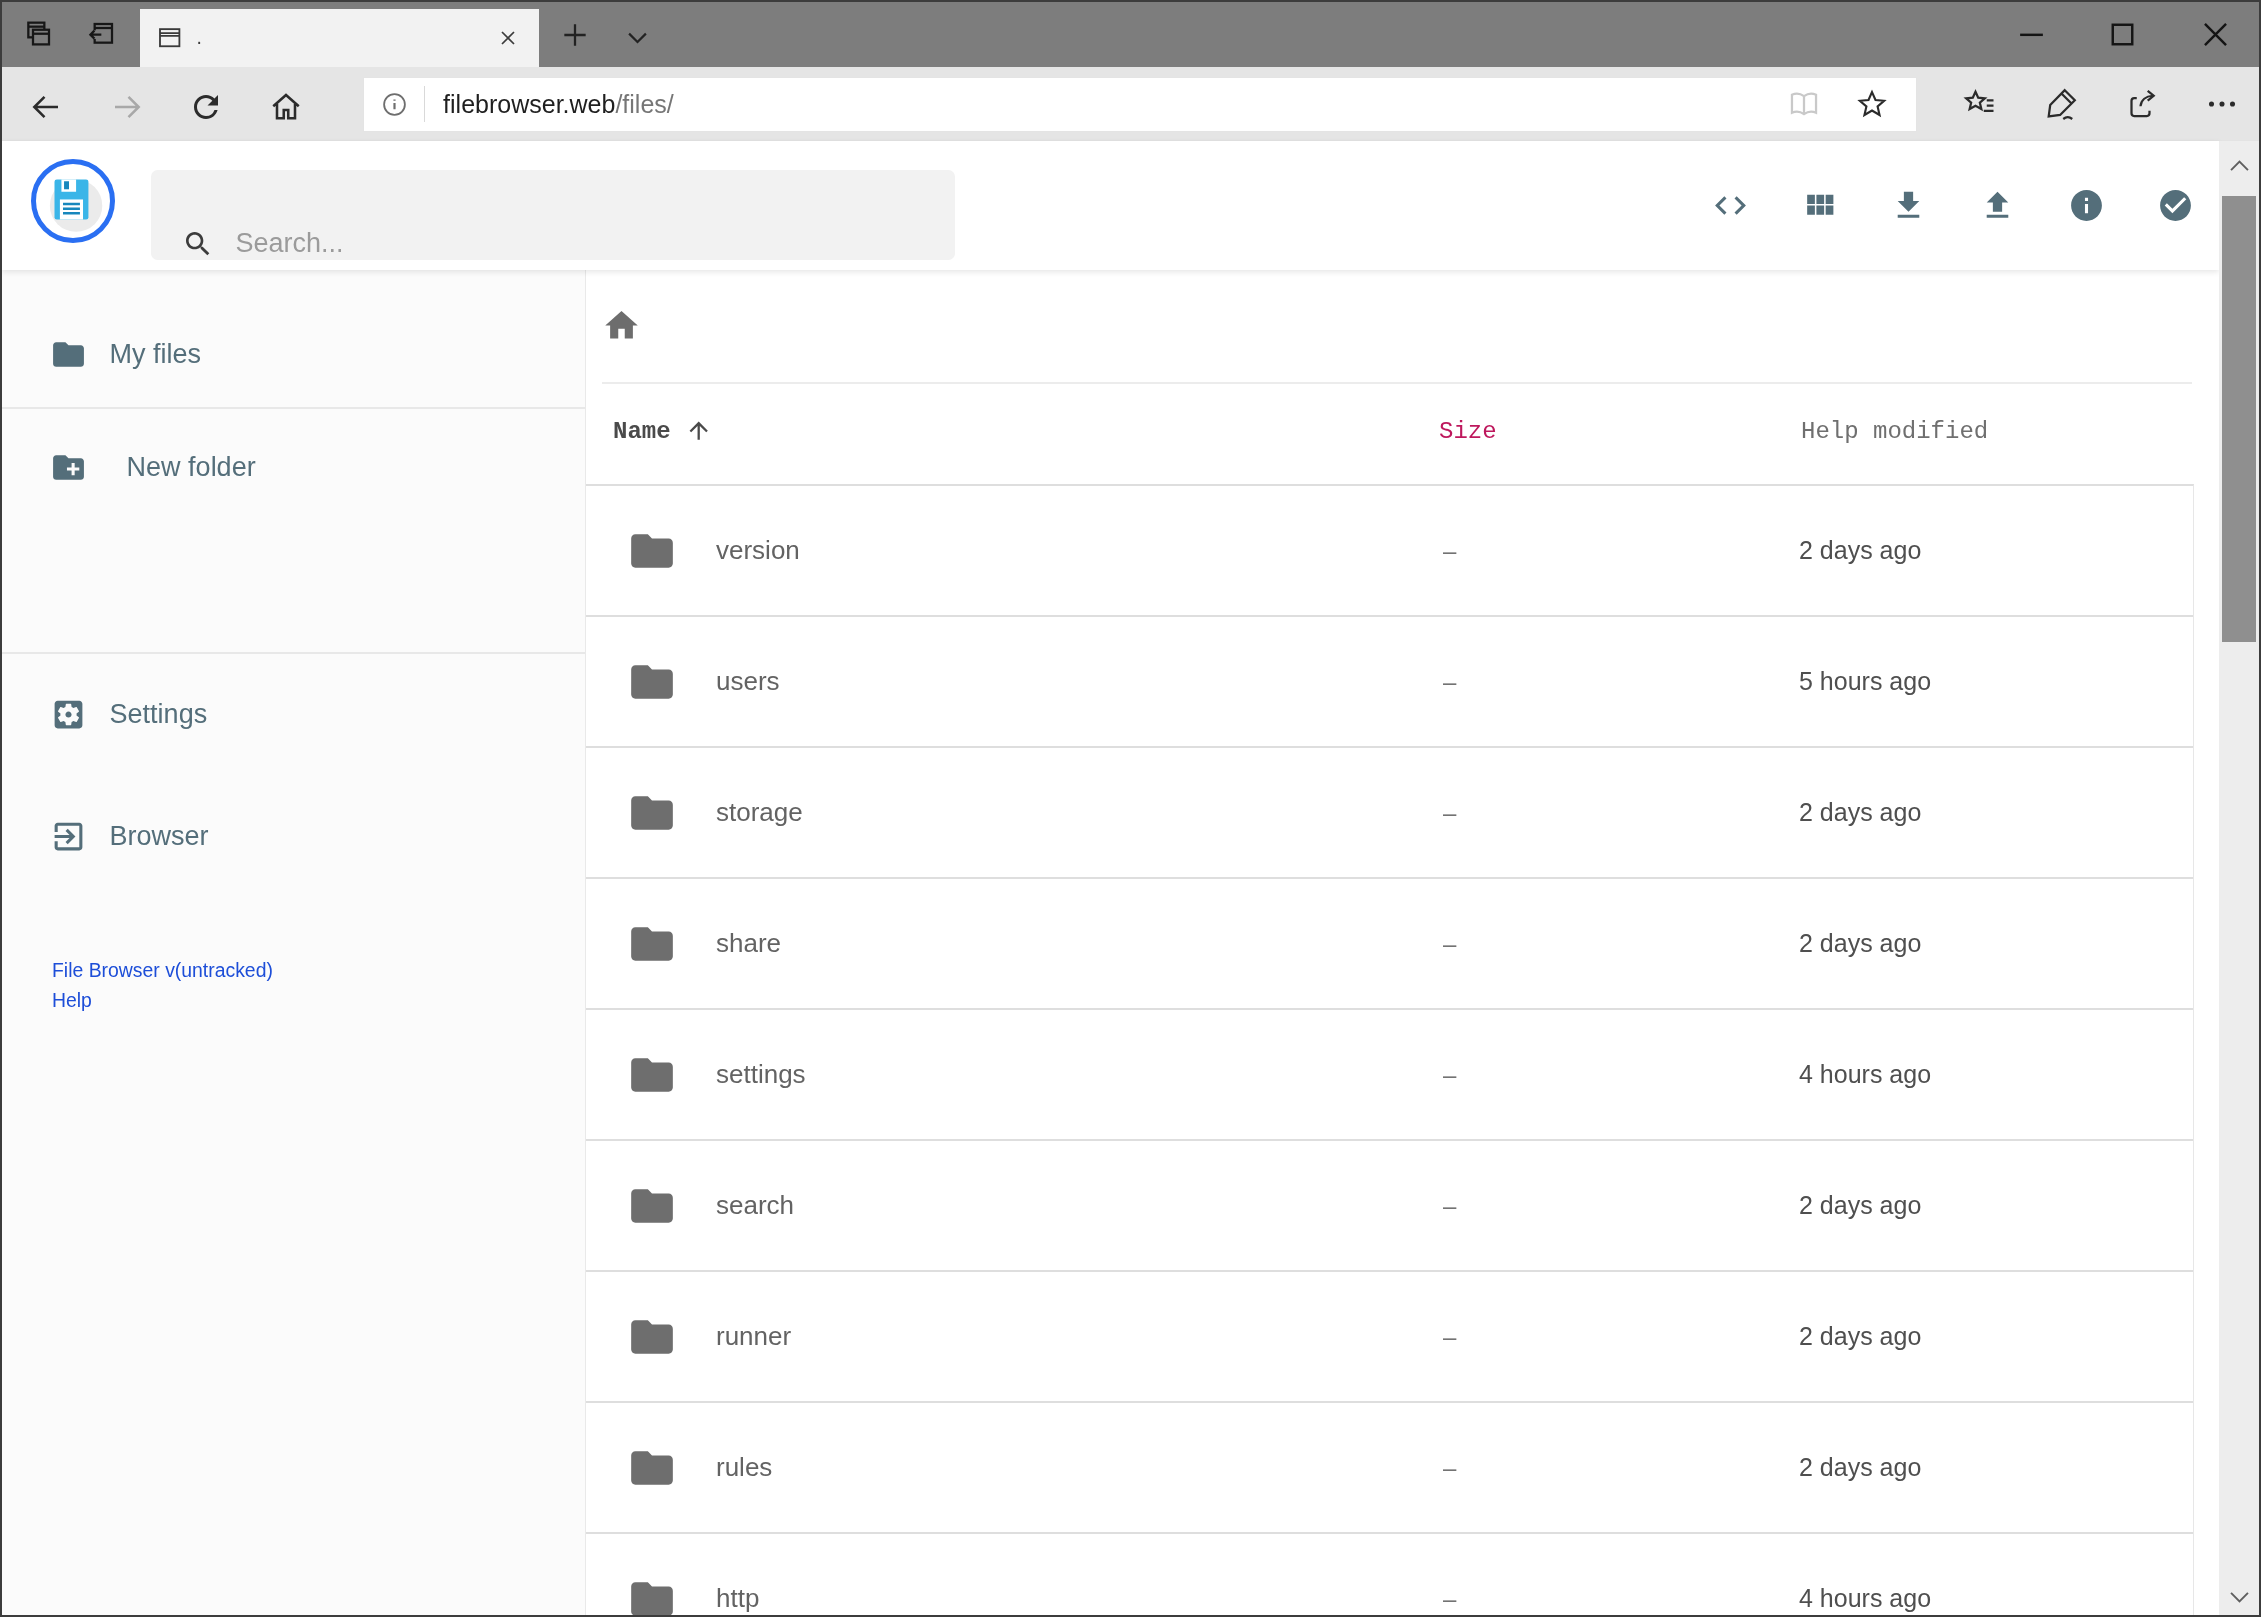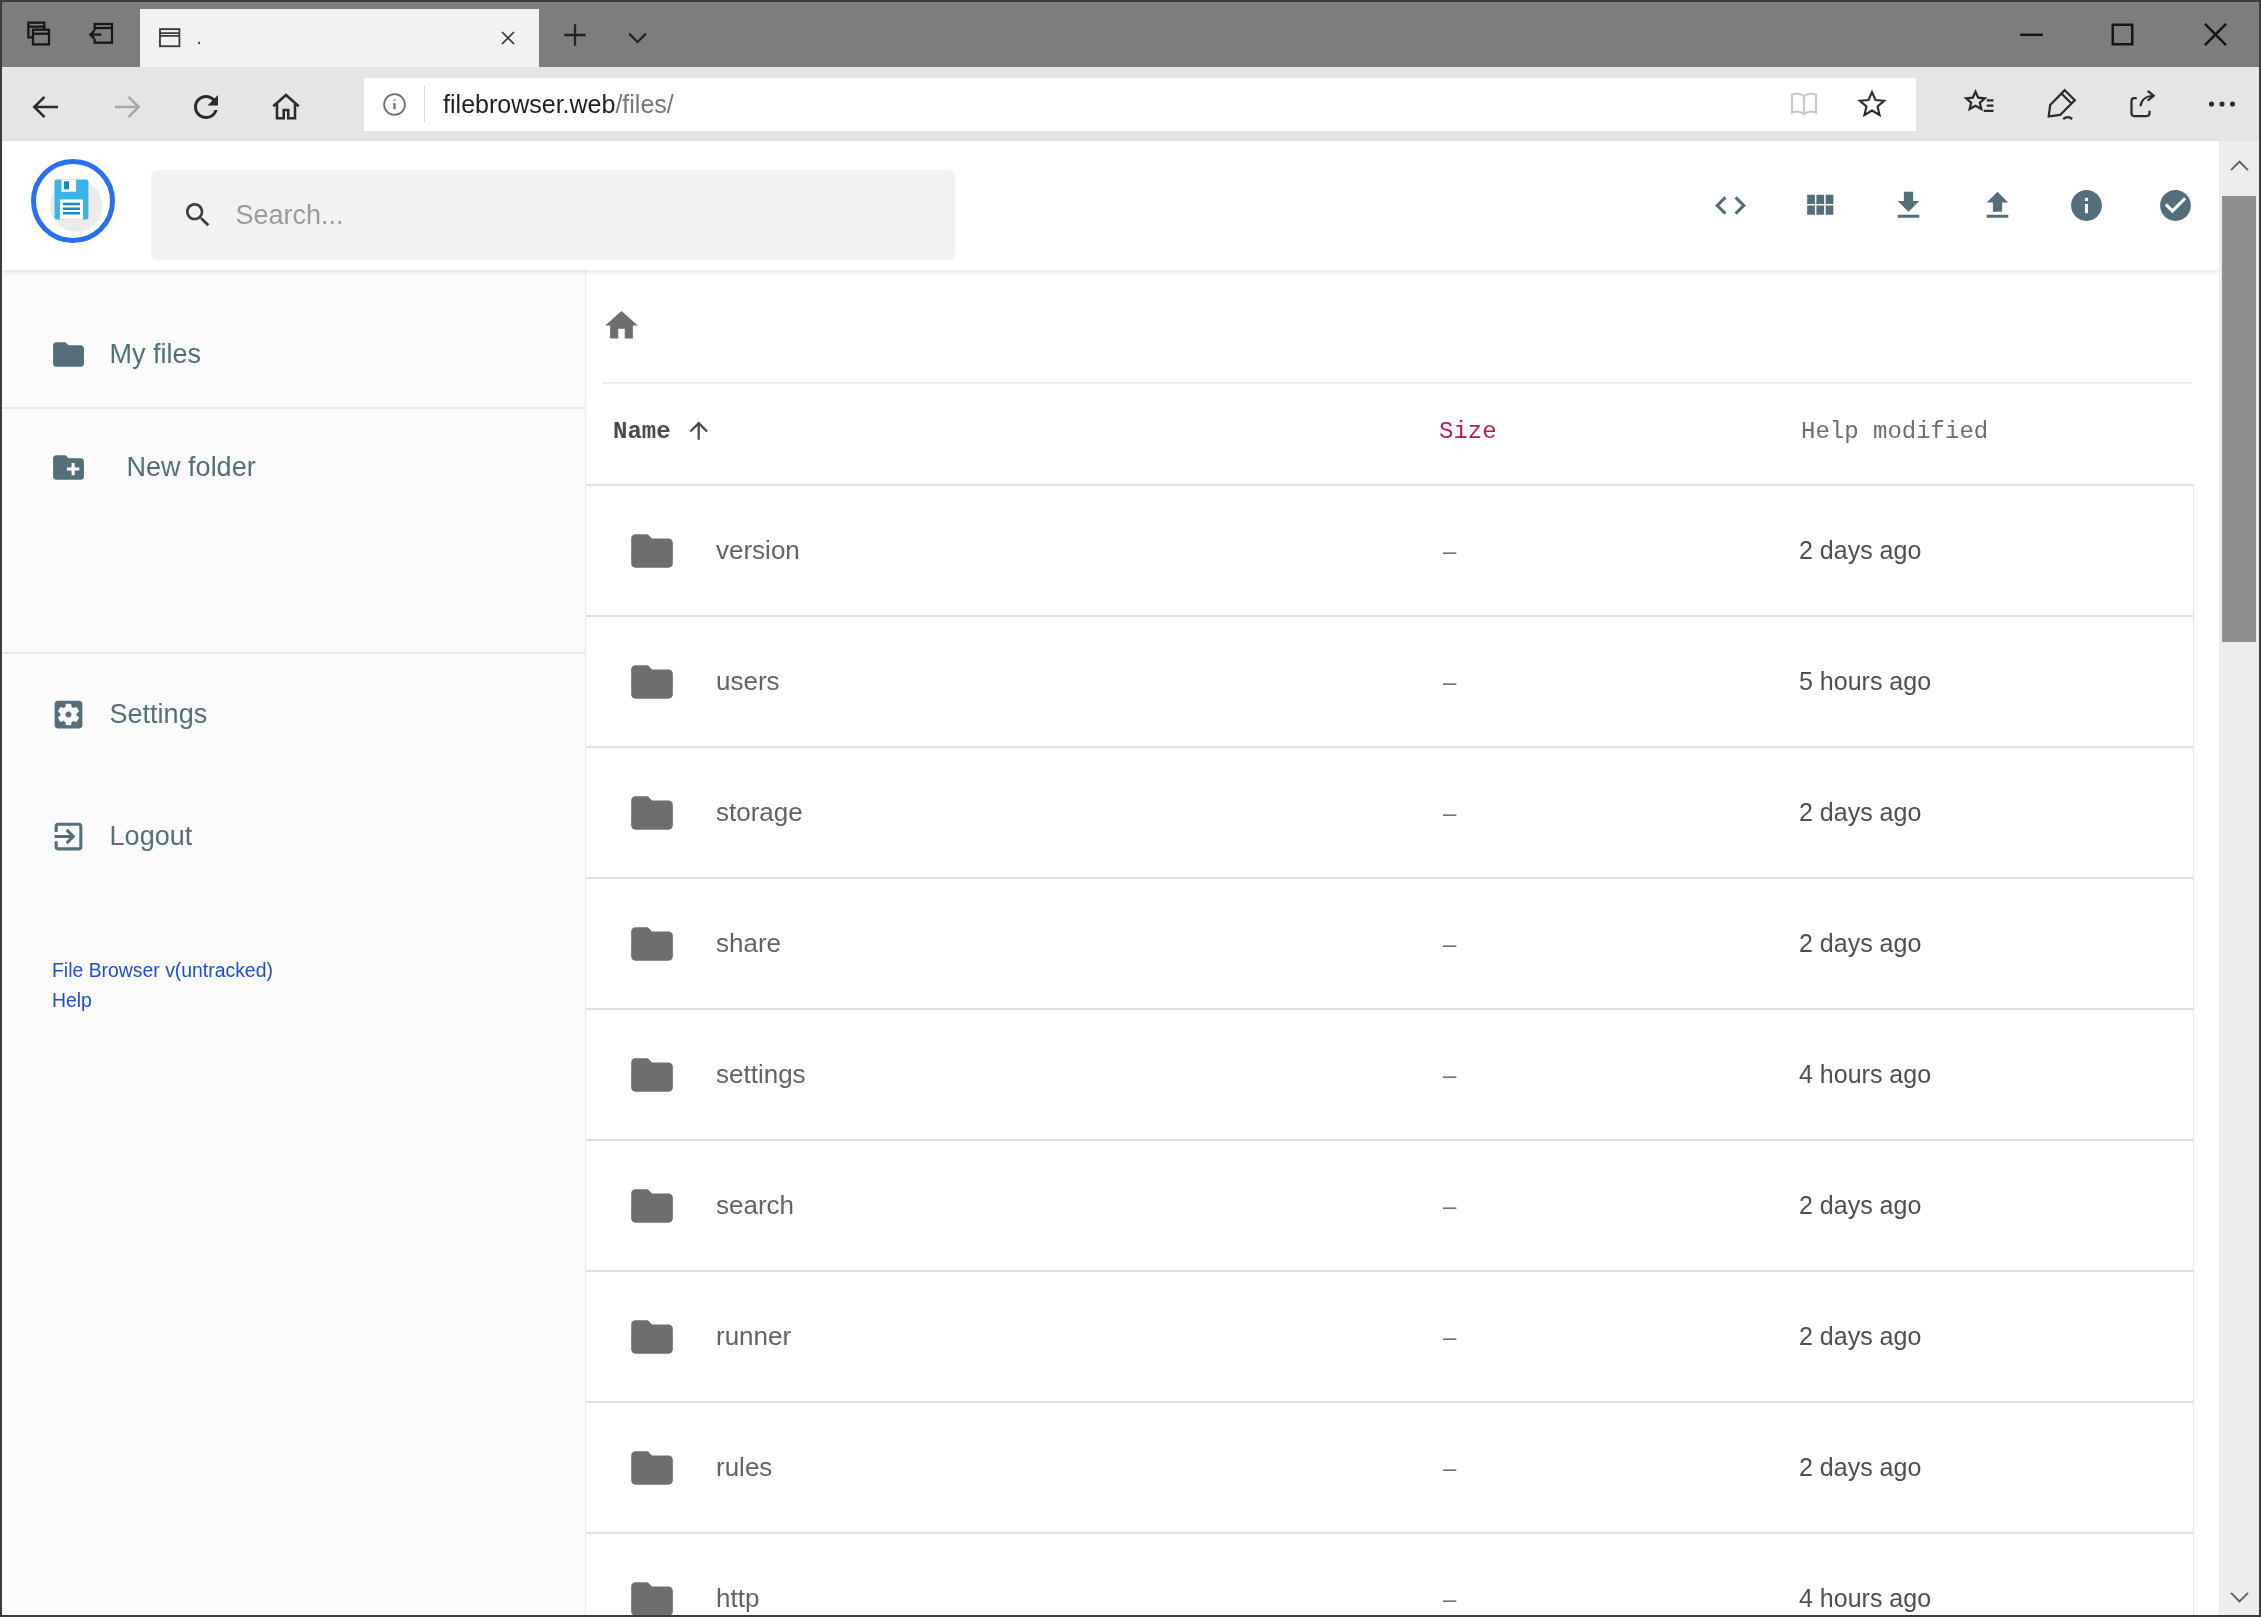--- a/index.html
+++ b/index.html
@@ -42,7 +42,7 @@
 
   .appheader{position:absolute;left:0;top:0;right:40px;height:129px;background:#fff;box-shadow:0 2.4px 5.7px rgba(0,0,0,.10);z-index:4;}
   .logo{position:absolute;left:29px;top:18px;width:84px;height:84px;border-radius:50%;border:5.7px solid #2a6ff2;background:#fff;box-sizing:border-box;overflow:hidden;}
-  .searchbox{position:absolute;left:149px;top:29px;width:804px;height:90px;background:#f2f2f2;border-radius:6.5px;display:flex;align-items:center;}
+  .searchbox{position:absolute;left:149px;top:29px;width:804px;height:90px;background:#f2f2f2;border-radius:6.5px;display:flex;align-items:flex-end;}
   .search-icon{width:32px;height:32px;margin-left:31px;color:#3c3c3c;flex:none;}
   .searchbox input{border:none;background:transparent;outline:none;margin-left:19.4px;font-size:27px;color:#6a6a6a;font-family:"Liberation Sans",sans-serif;width:646px;}
   .searchbox input::placeholder{color:#9b9b9b;opacity:1;}

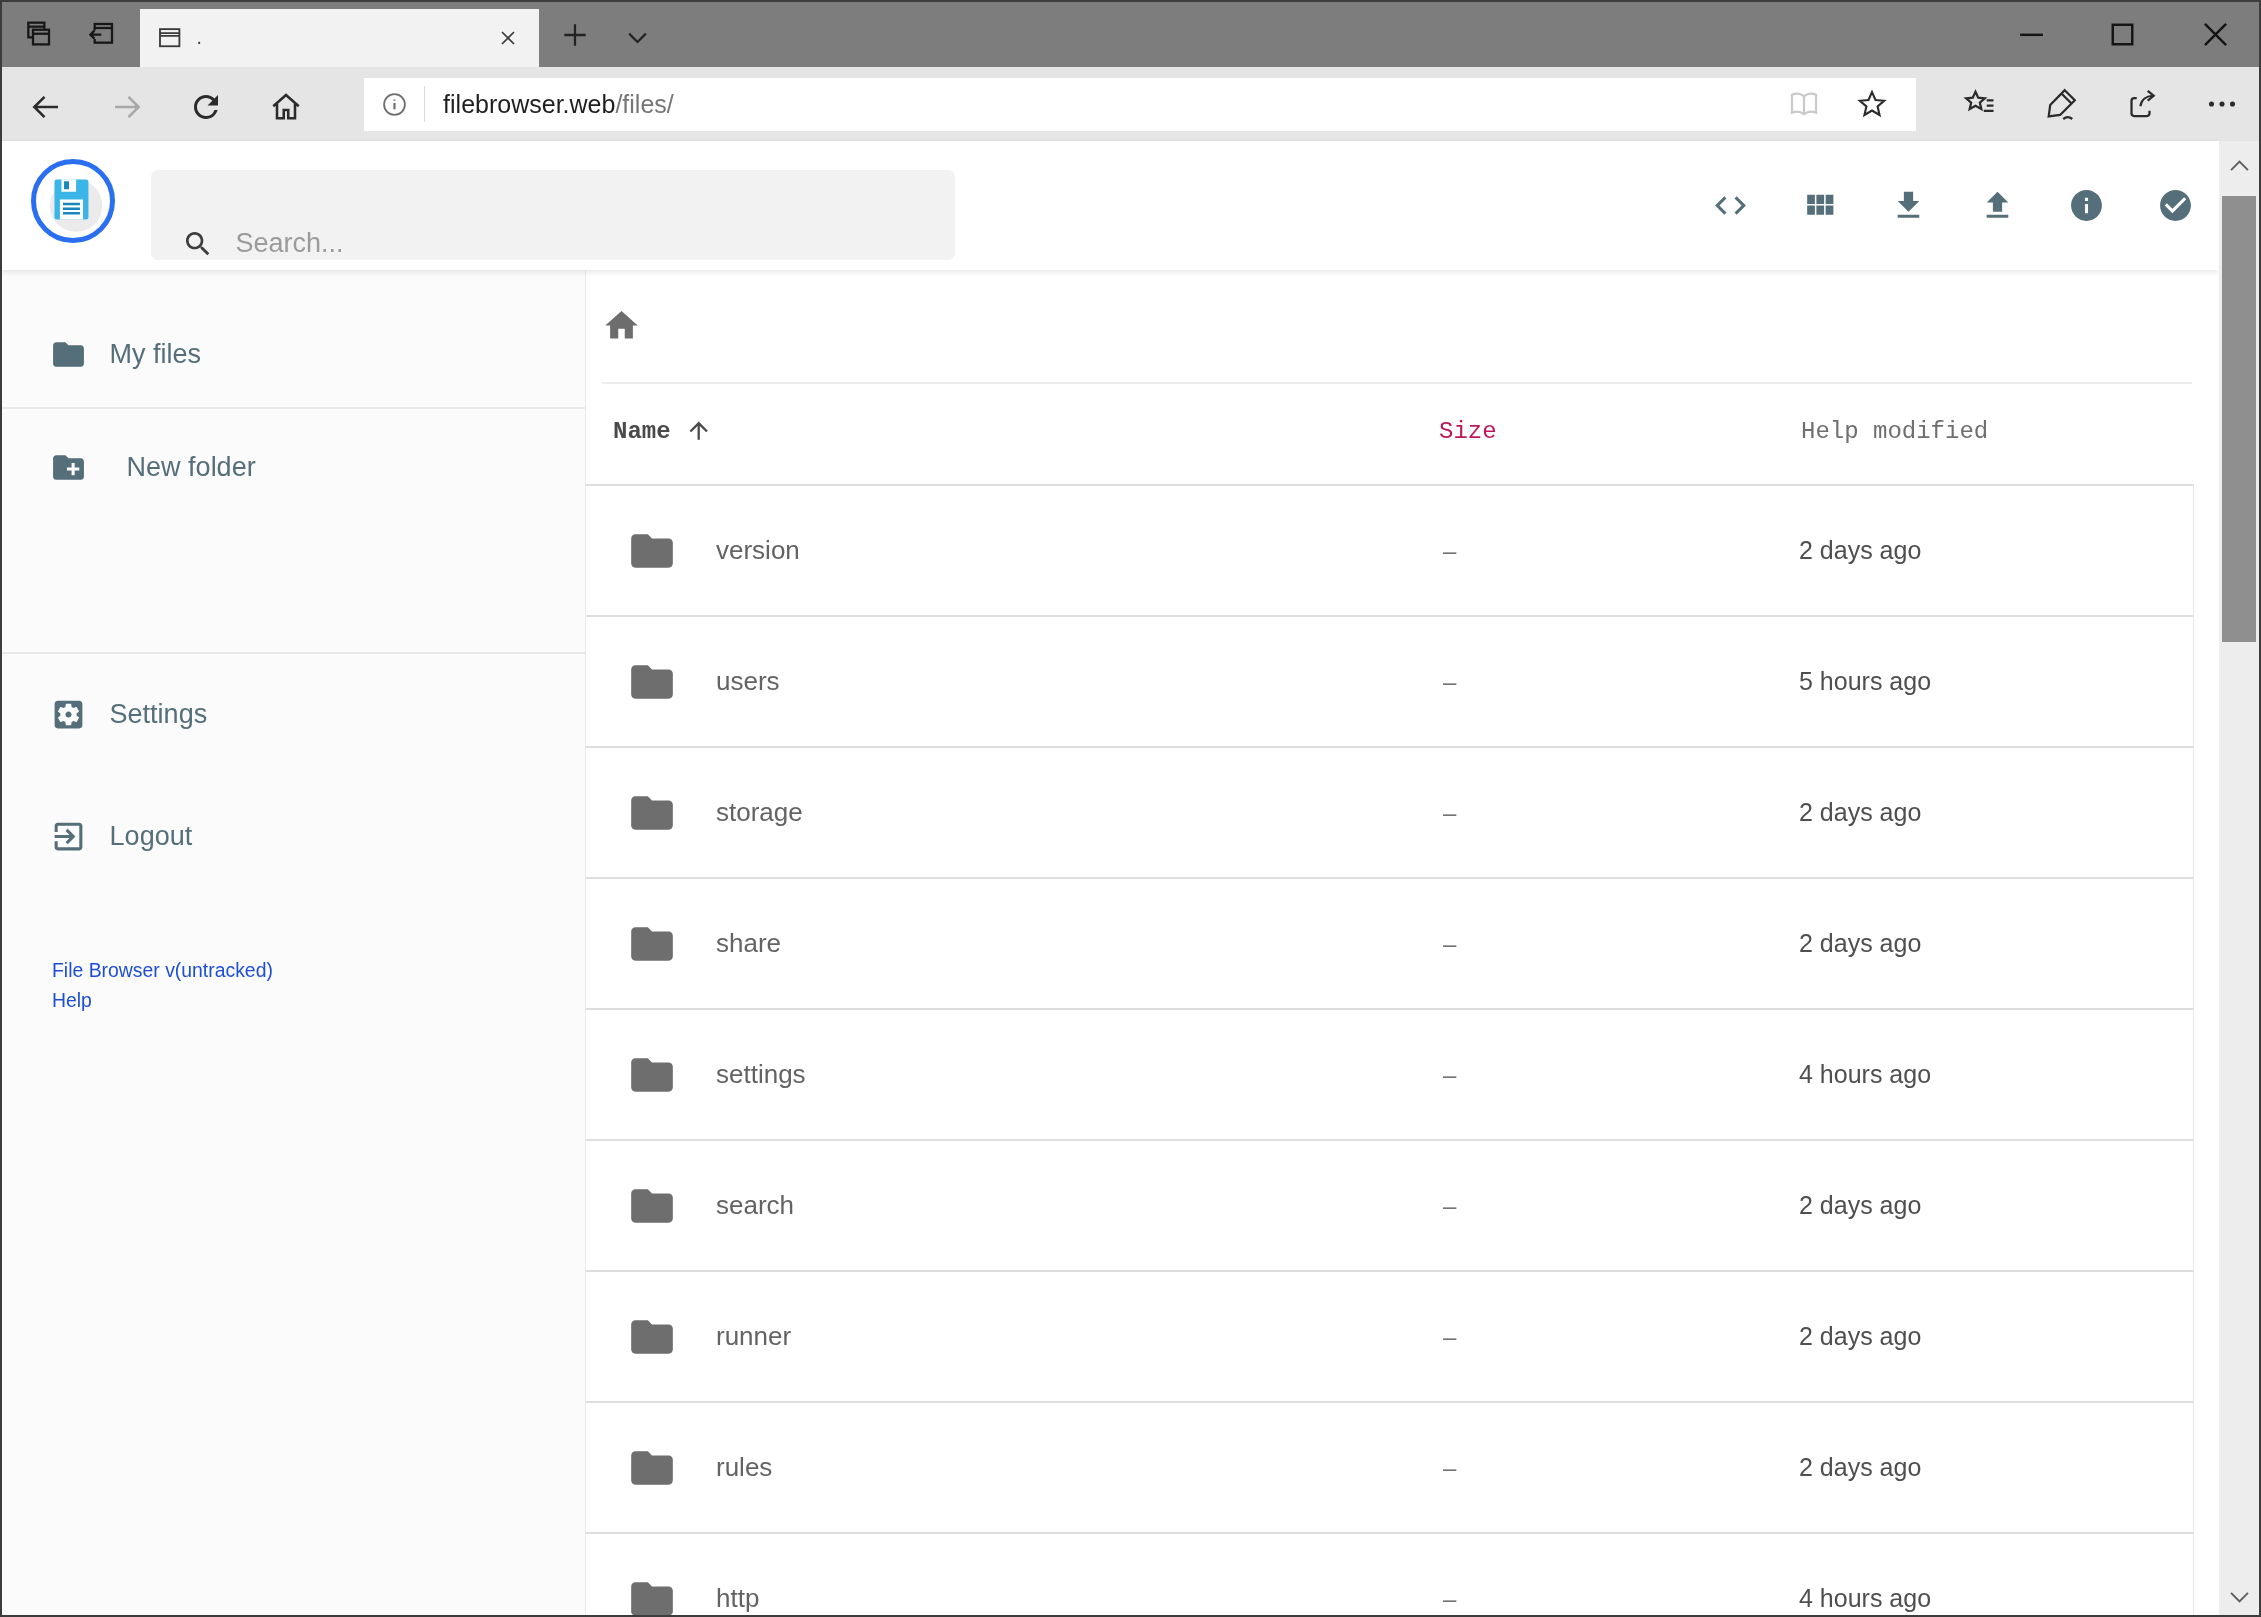--- a/index.html
+++ b/index.html
@@ -319,7 +319,7 @@
                 <path d="M10.09 15.59L11.5 17l5-5-5-5-1.41 1.41L12.67 11H3v2h9.67l-2.58 2.59zM19 3H5c-1.11 0-2 .9-2 2v4h2V5h14v14H5v-4H3v4c0 1.1.89 2 2 2h14c1.1 0 2-.9 2-2V5c0-1.1-.9-2-2-2z" fill="currentColor"></path>
               </svg>
             </span>
-          <span class="side-label">Logout</span>
+          <span class="side-label">Browser</span>
         </div>
         <div class="side-footer">
           <div>File Browser v(untracked)</div>

